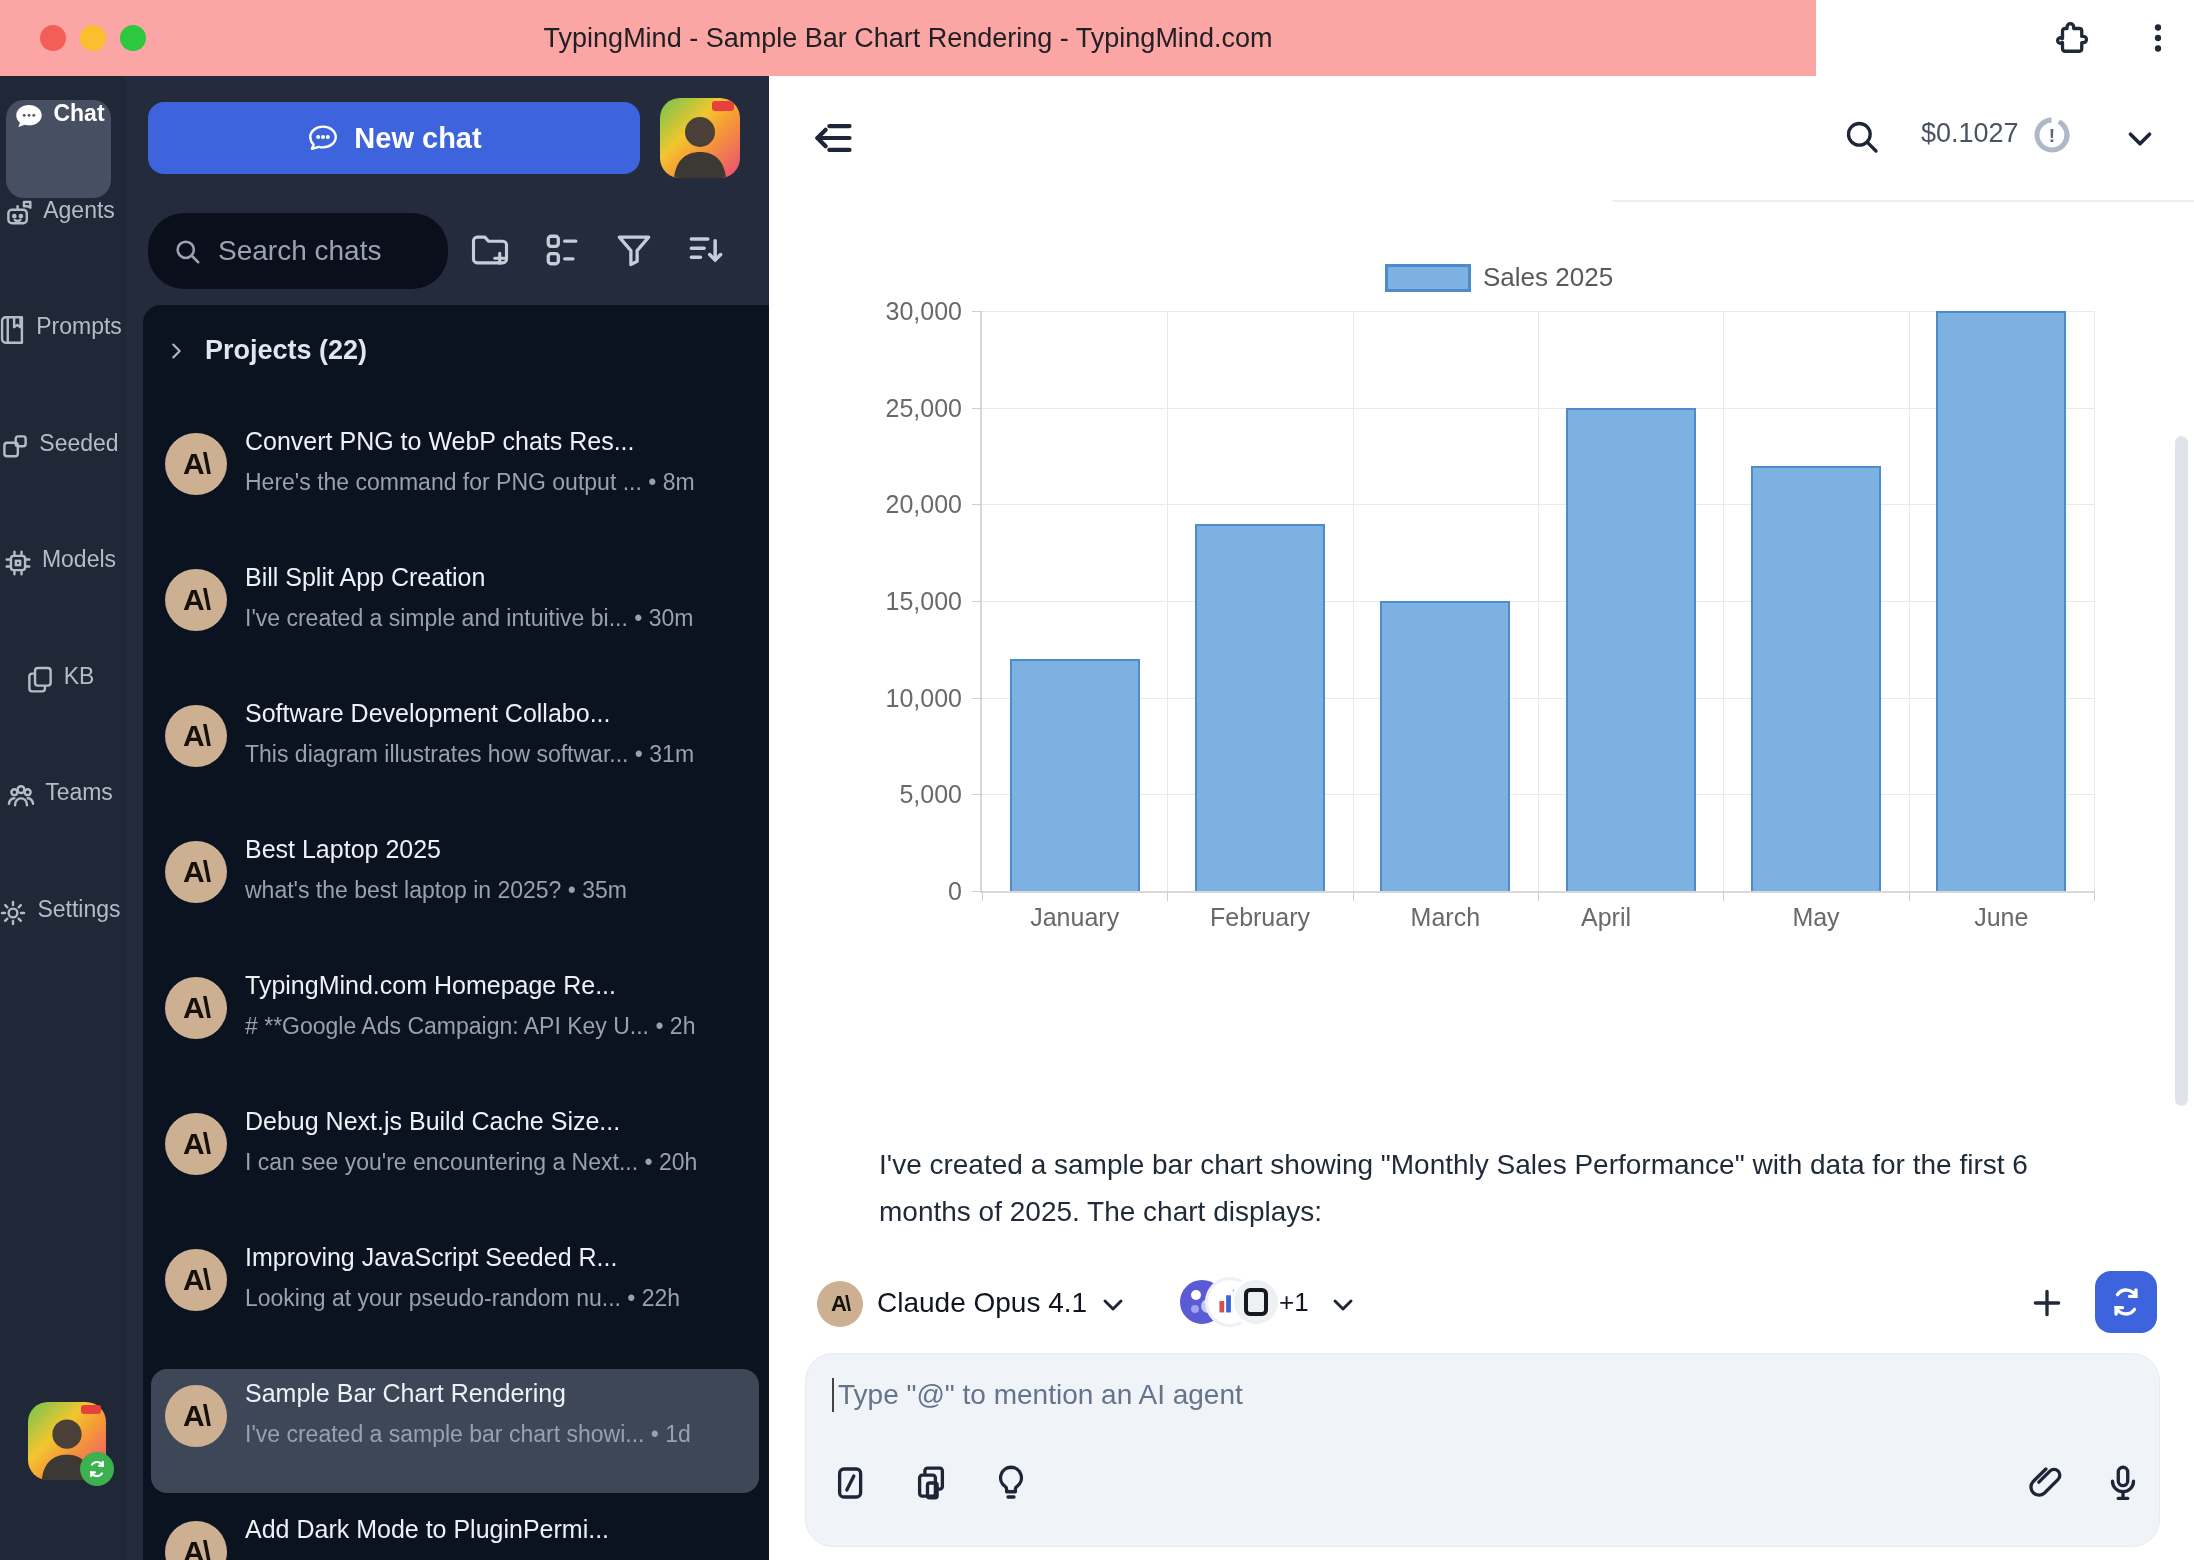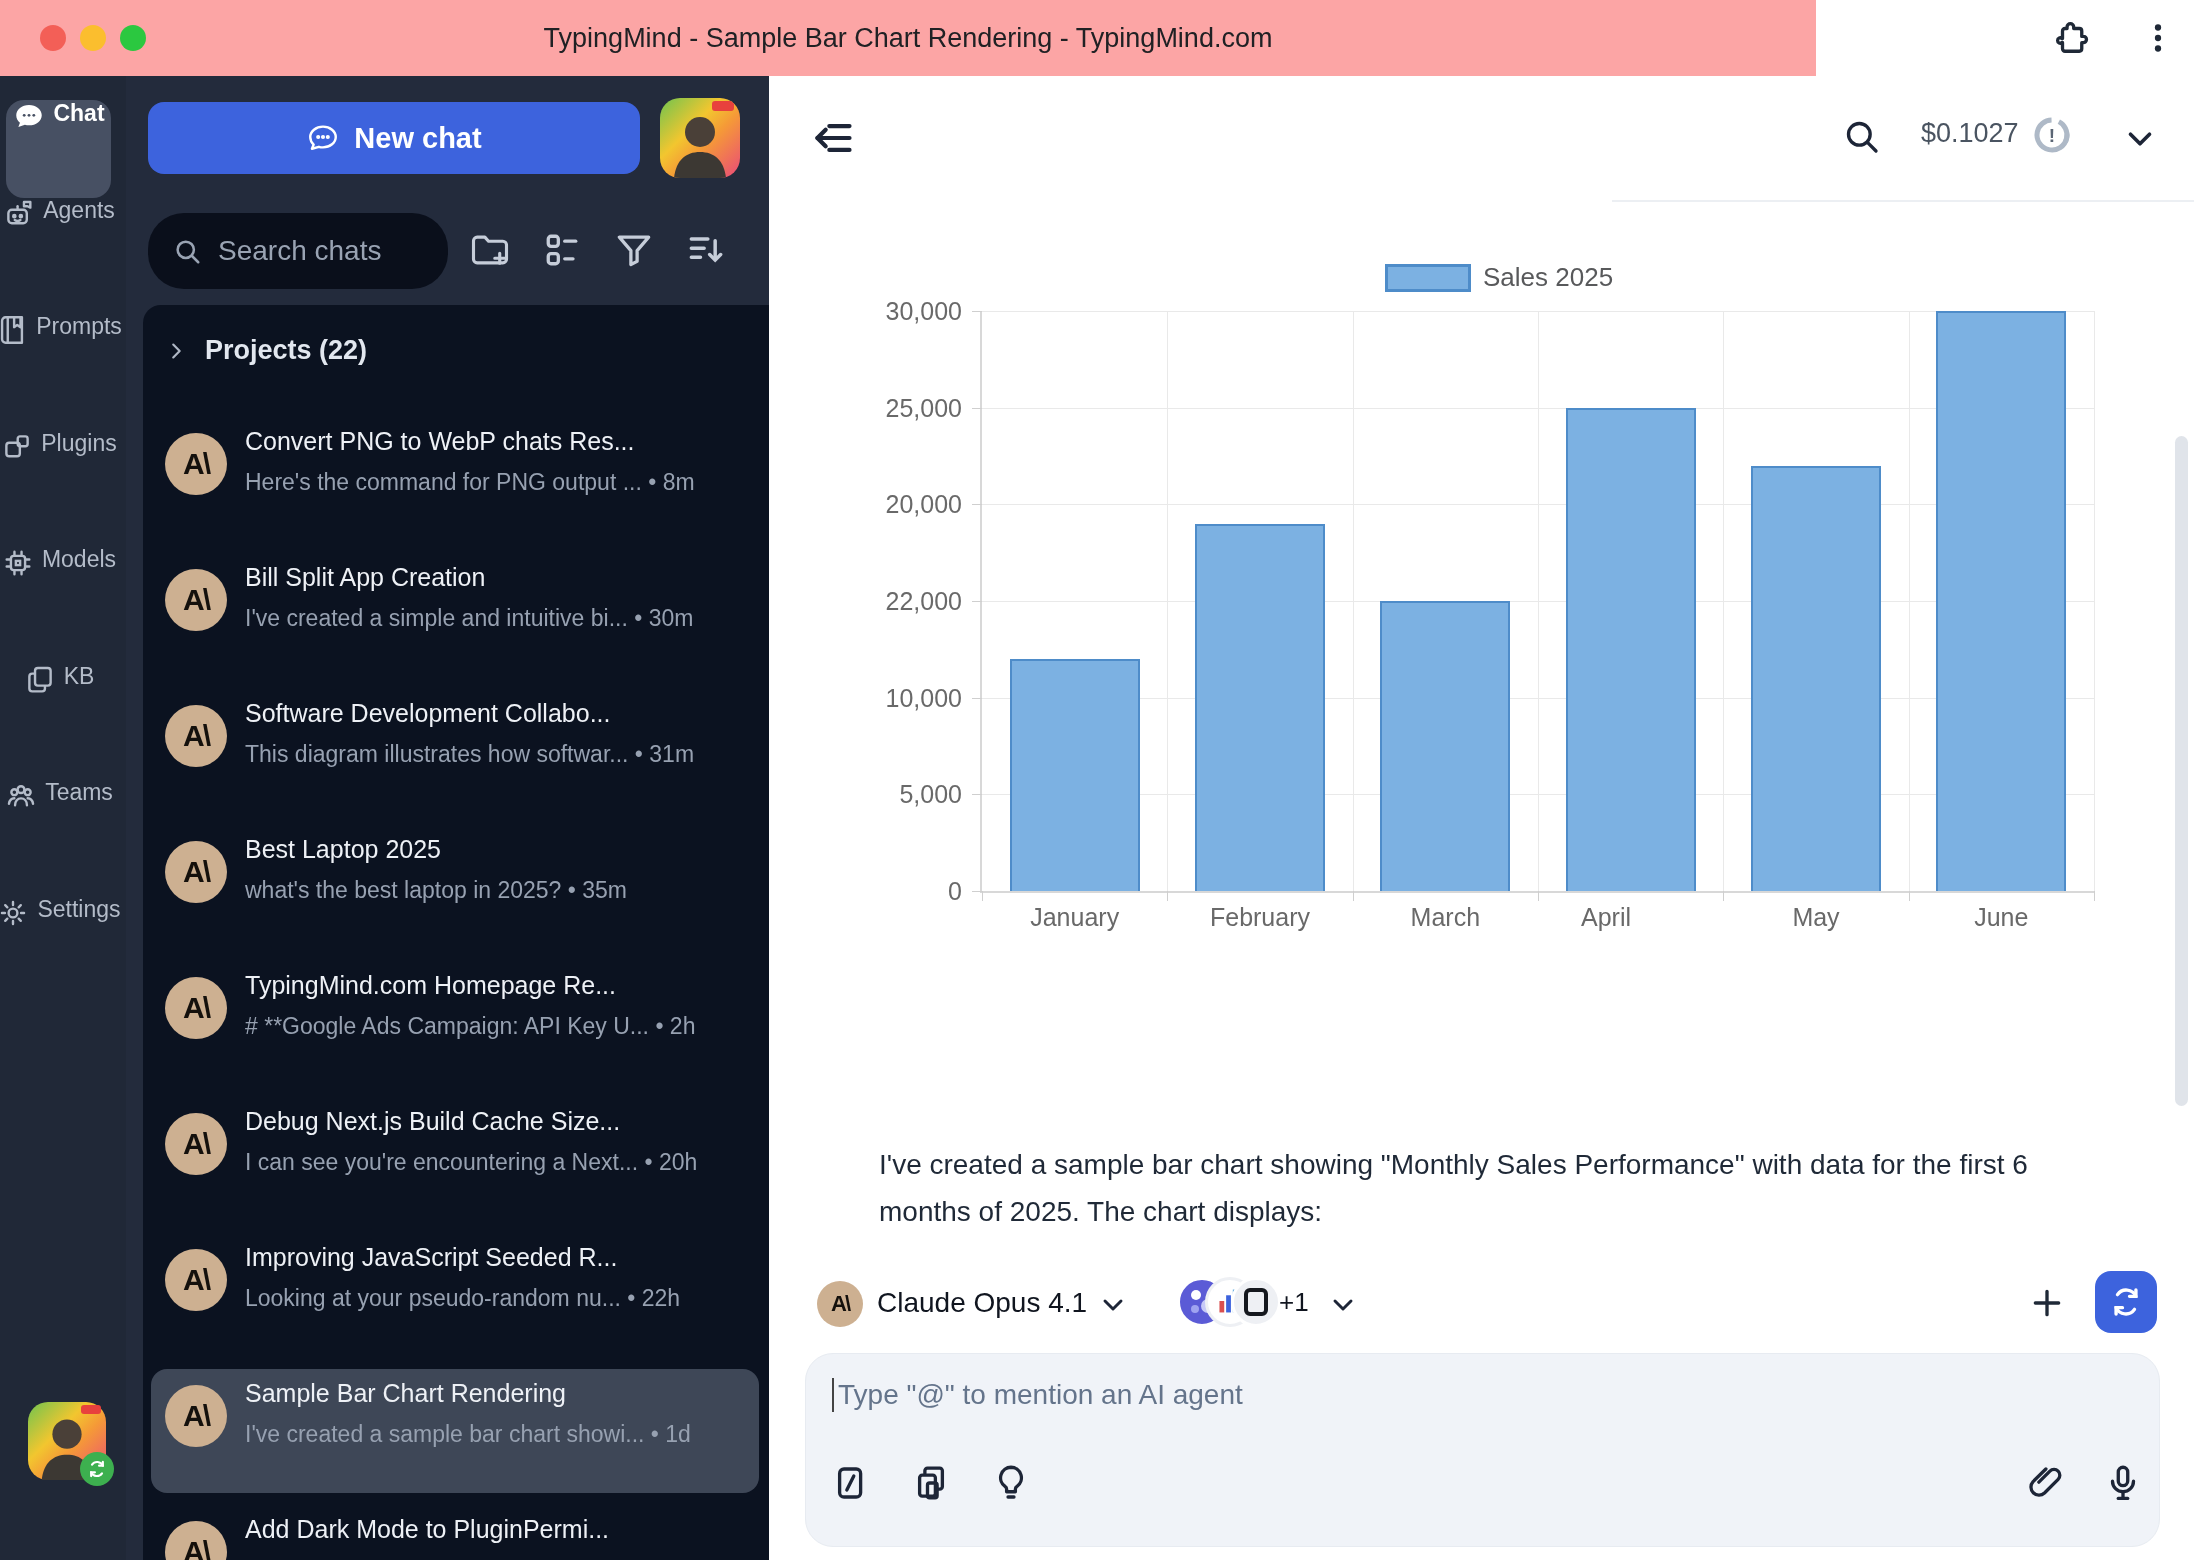--- a/index.html
+++ b/index.html
@@ -145,7 +145,7 @@
             <rect x="12.5" y="4.5" width="7" height="7" rx="1.6"></rect>
           </svg>
         </span>
-        <span class="lbl">Plugins</span>
+        <span class="lbl">Seeded</span>
       </div>
       <div class="rail-item" style="top: 470px; height: 112px;">
         <span>

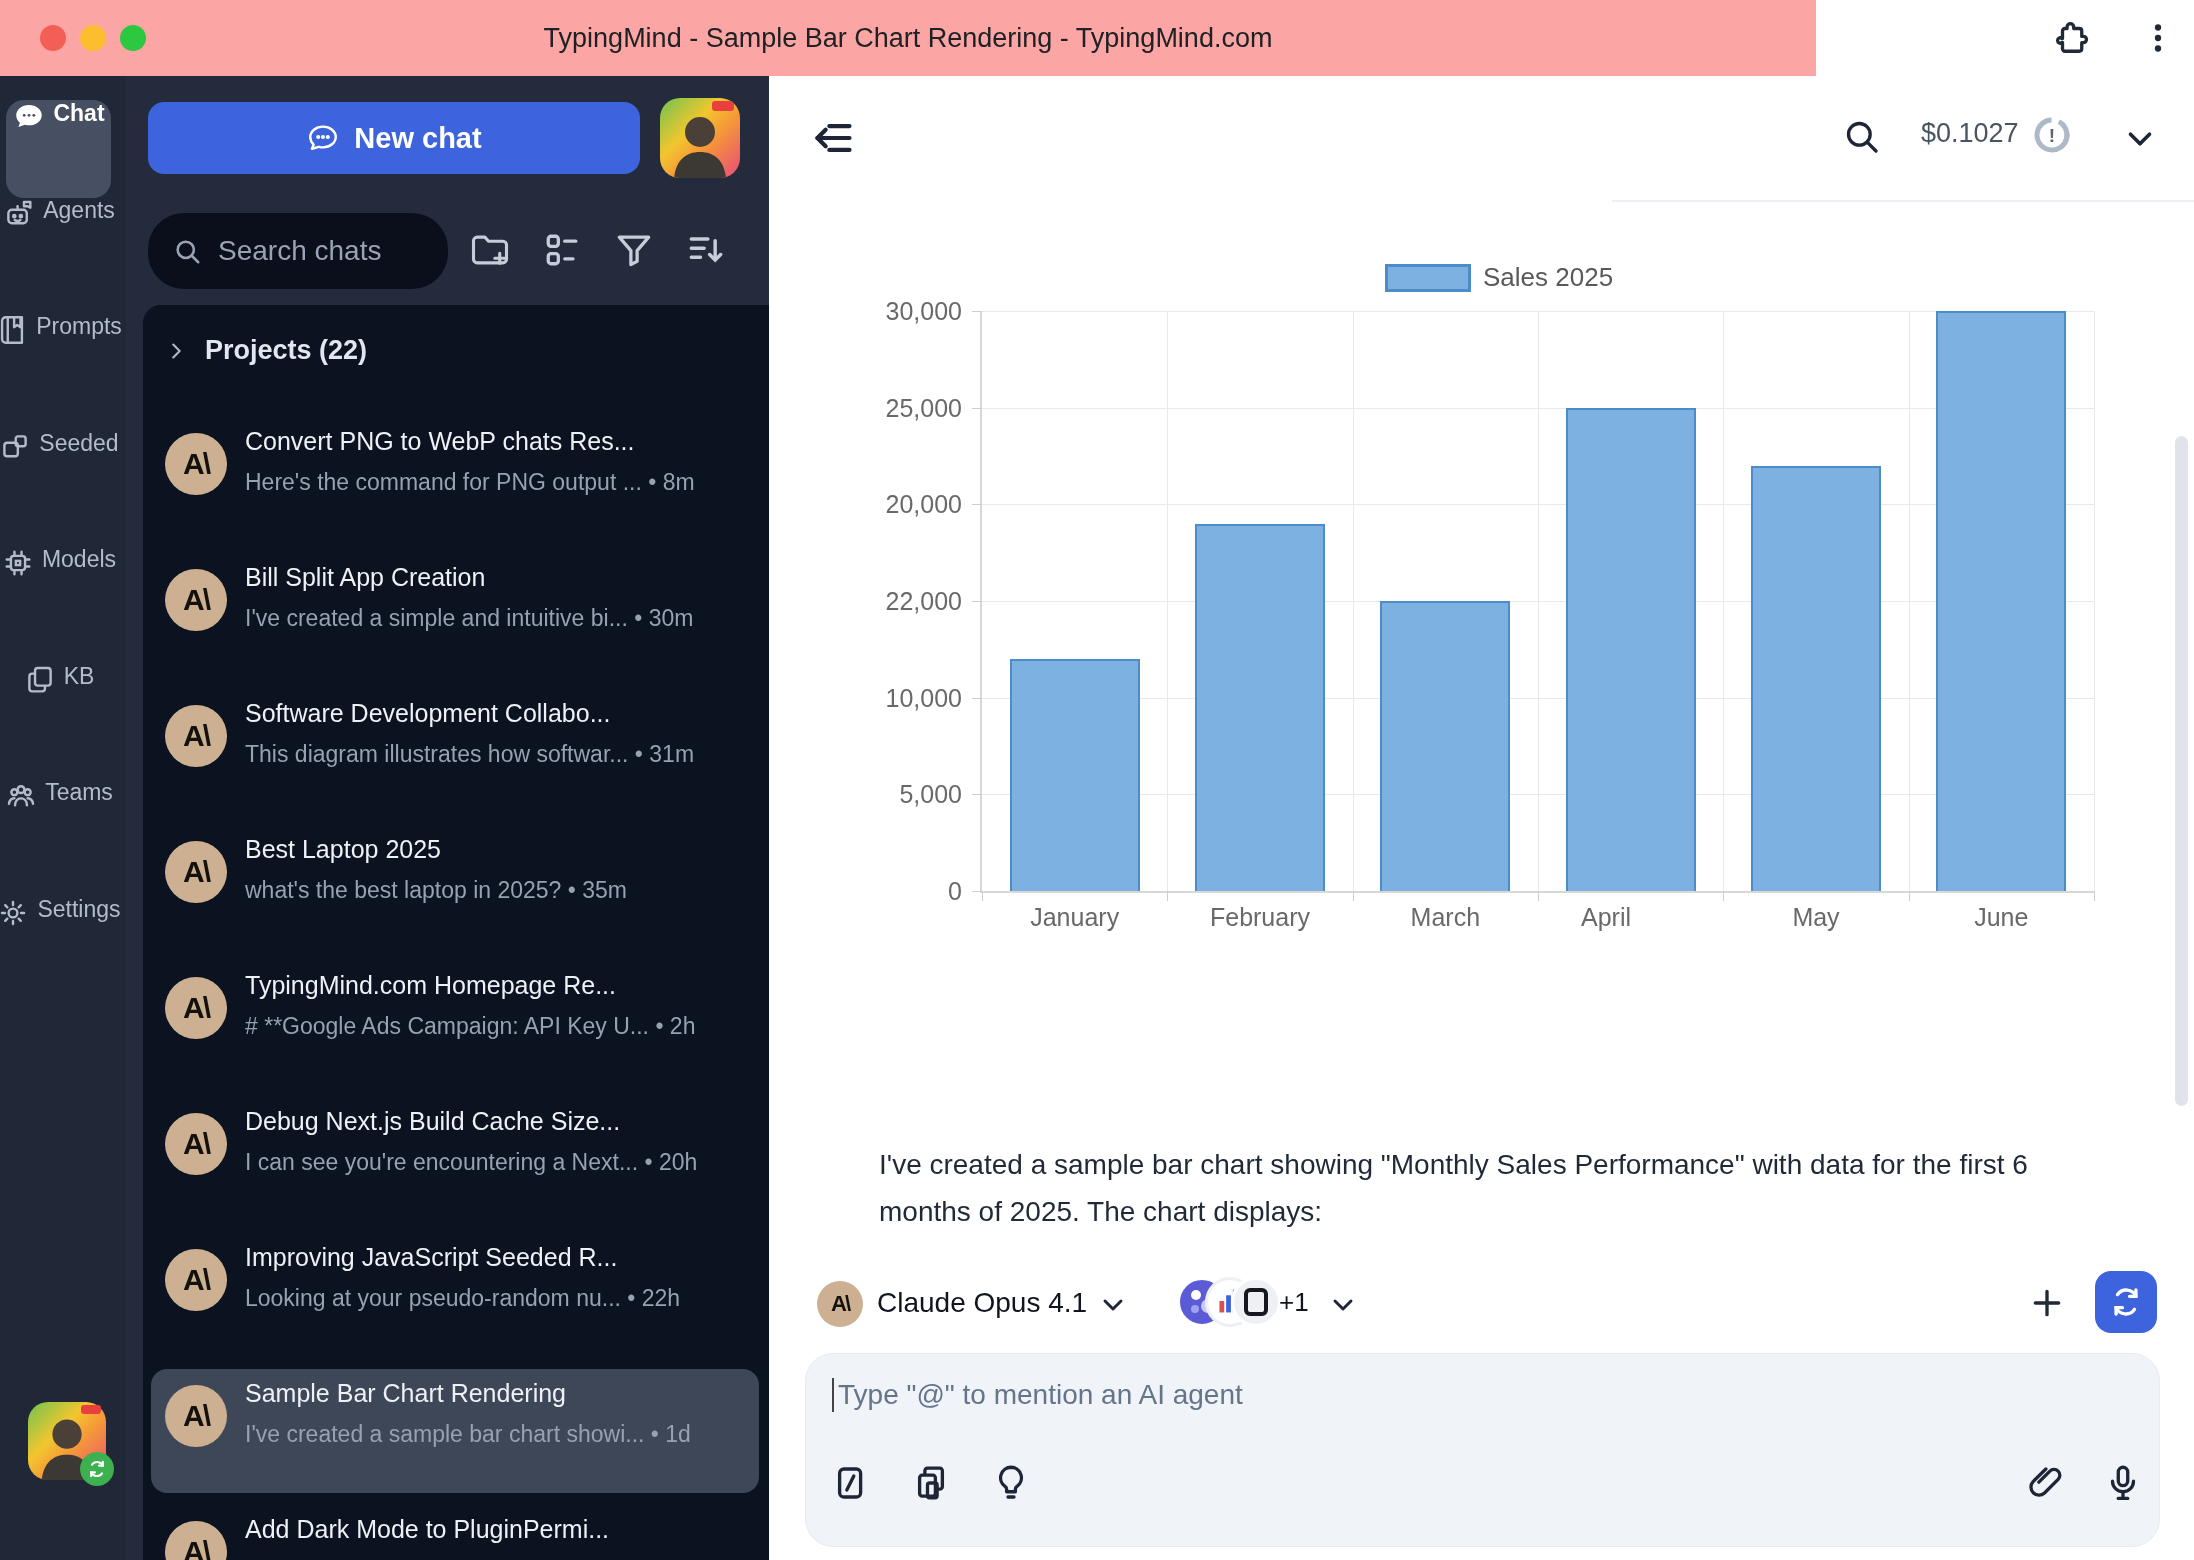--- a/index.html
+++ b/index.html
@@ -362,7 +362,7 @@
           <div class="ylab" style="top: 372.667px;">10,000</div>
           <div class="gl-h" style="top: 290px;"></div>
           <div class="ytick" style="top: 290px;"></div>
-          <div class="ylab" style="top: 276px;">22,000</div>
+          <div class="ylab" style="top: 276px;">15,000</div>
           <div class="gl-h" style="top: 193.333px;"></div>
           <div class="ytick" style="top: 193.333px;"></div>
           <div class="ylab" style="top: 179.333px;">20,000</div>

